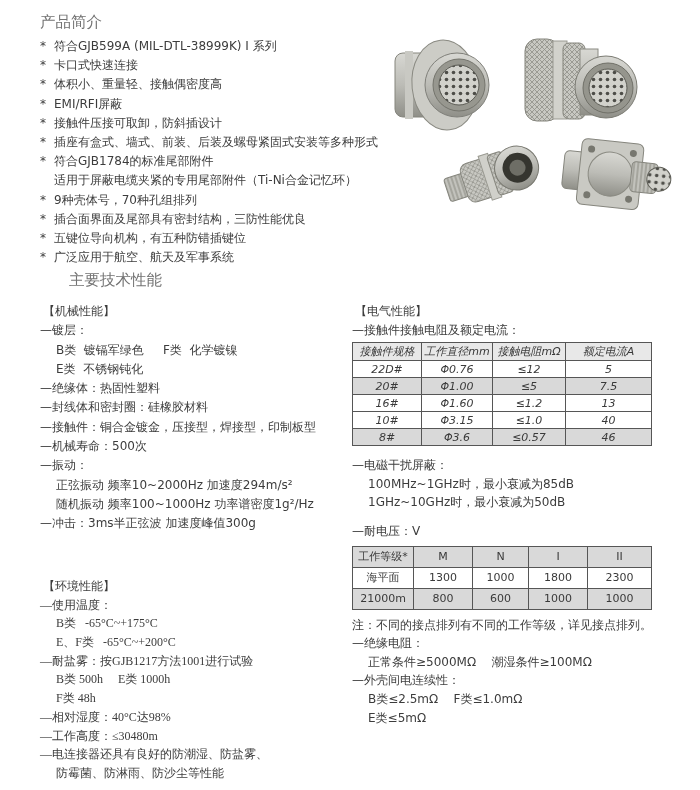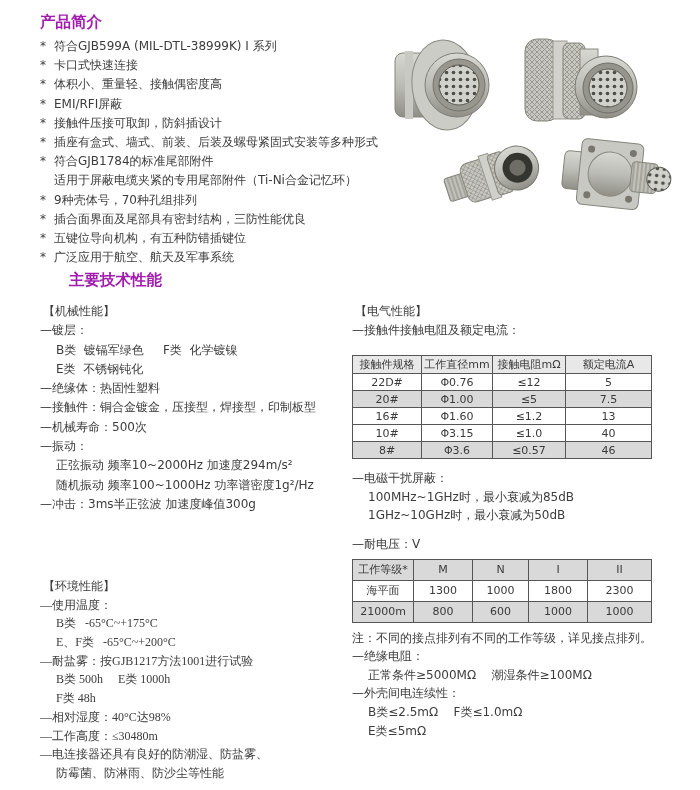--- a/index.html
+++ b/index.html
@@ -5,7 +5,7 @@
   html,body{margin:0;padding:0;background:#fff;}
   .page{position:relative;width:700px;height:790px;background:#ffffff;overflow:hidden;
         font-family:"DejaVu Sans",sans-serif;color:#3c3c3c;}
-  .big-title{position:absolute;left:40px;font-size:15.5px;font-weight:bold;color:#a21caf;white-space:pre;}
+  .big-title{position:absolute;left:40px;font-size:15.5px;font-weight:normal;color:#737373;white-space:pre;}
   #intro-title{top:12px;}
   #tech-title{top:270px;margin-left:29px;}
   .intro{position:absolute;left:40px;top:37px;width:348px;}

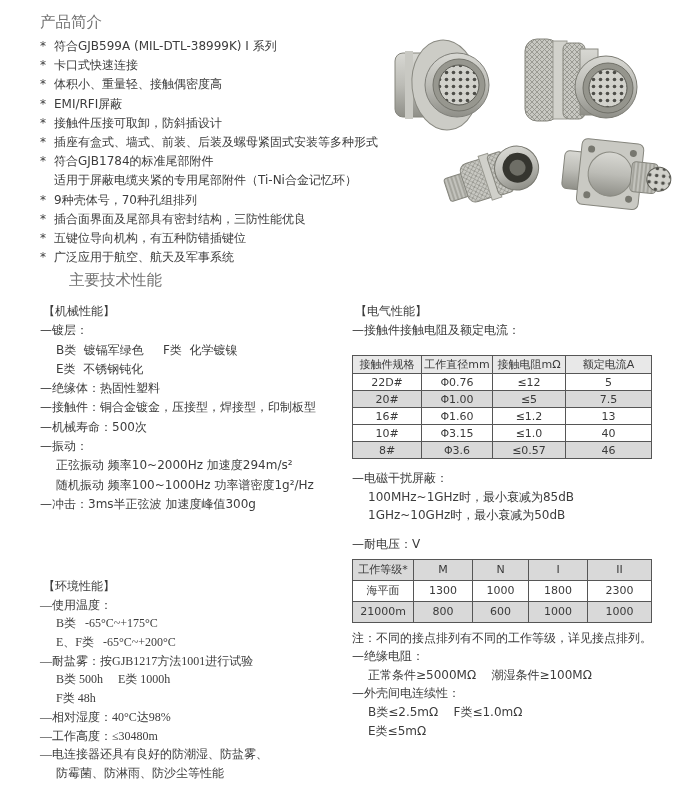--- a/index.html
+++ b/index.html
@@ -26,7 +26,7 @@
   .tbl{border-collapse:collapse;table-layout:fixed;width:299px;border:1px solid #4a4a4a;}
   .tbl th,.tbl td{border:1px solid #565656;font-size:11px;font-weight:normal;text-align:center;
                   padding:1px 0;color:#3a3a3a;white-space:pre;overflow:hidden;}
-  #t1{margin-top:16px;} #t1 th,#t1 td{height:14px;}
+  #t1{margin-top:3px;font-style:italic;} #t1 th,#t1 td{height:14px;}
   #t2 th,#t2 td{height:18px;}
   .th-row th{background:#e8e8e8;}
   .alt td,.alt th{background:#d9d9d9;}

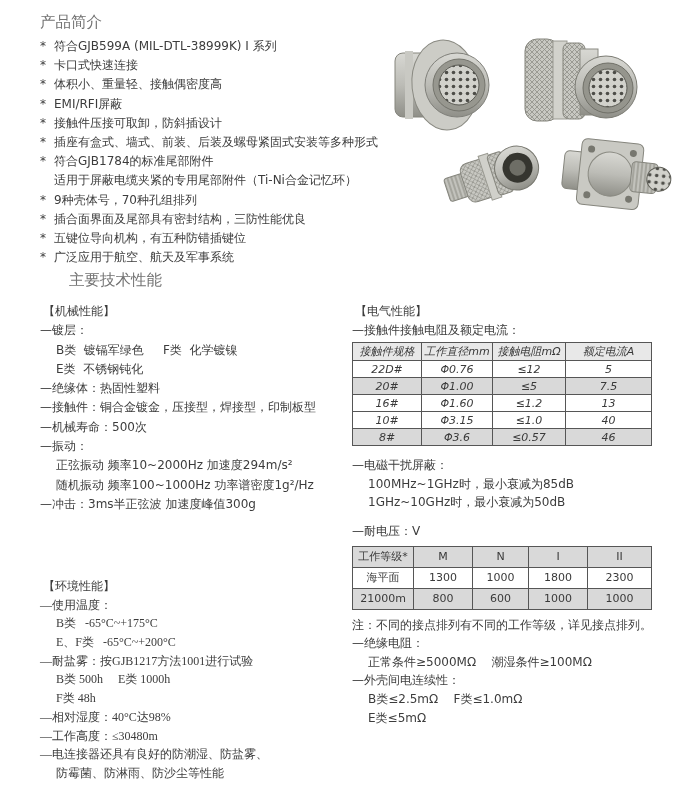--- a/index.html
+++ b/index.html
@@ -125,6 +125,7 @@
     <div class="line ind">B类  镀镉军绿色     F类  化学镀镍</div>
     <div class="line ind">E类  不锈钢钝化</div>
     <div class="line">—绝缘体：热固性塑料</div>
+    <div class="line">—封线体和密封圈：硅橡胶材料</div>
     <div class="line">—接触件：铜合金镀金，压接型，焊接型，印制板型</div>
     <div class="line">—机械寿命：500次</div>
     <div class="line">—振动：</div>

